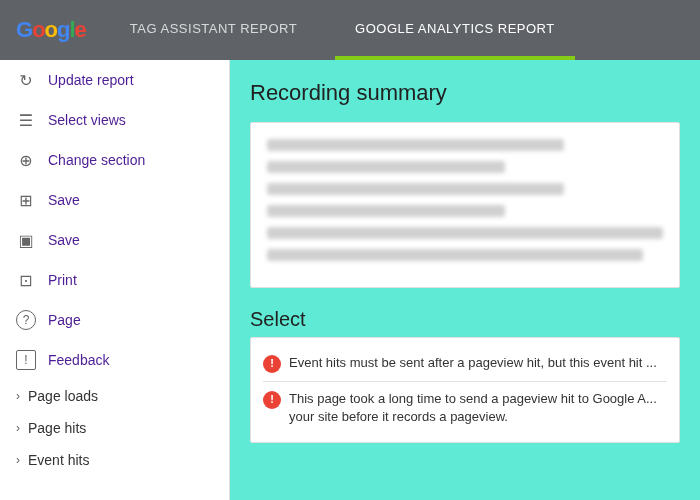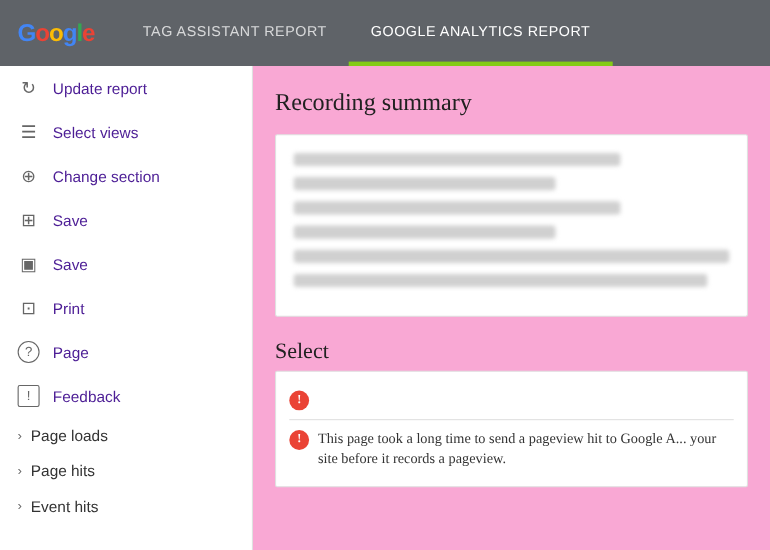--- a/index.html
+++ b/index.html
@@ -35,7 +35,7 @@
       display: flex;
       align-items: stretch;
       height: 60px;
-      gap: 0;
+      gap: 18px;
     }
     .header-tab {
       display: flex;

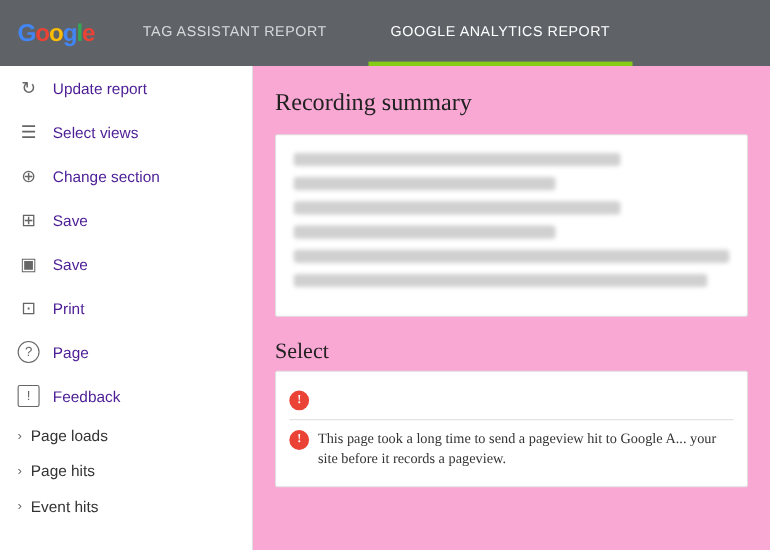--- a/index.html
+++ b/index.html
@@ -114,10 +114,9 @@
     
     .main-content {
       flex: 1;
-      background: #f9a8d4;
+      background: #5eead4;
       overflow-y: auto;
       padding: 20px;
-      font-family: Liberation Serif, serif;
     }
     .section-title {
       font-size: 22px;

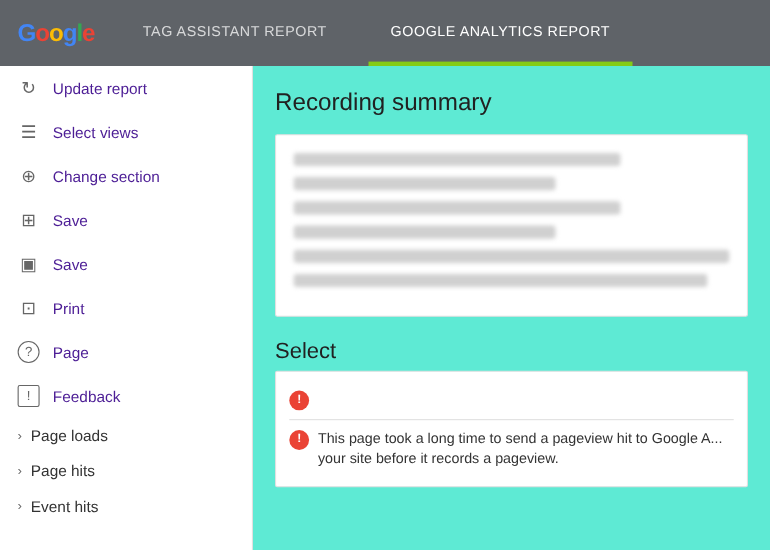--- a/index.html
+++ b/index.html
@@ -278,6 +278,7 @@
     <div class="alerts-box">
       <div class="alert-item">
         <div class="alert-icon">!</div>
+        <span>Event hits must be sent after a pageview hit, but this event hit ...</span>
       </div>
       <div class="alert-divider"></div>
       <div class="alert-item">

